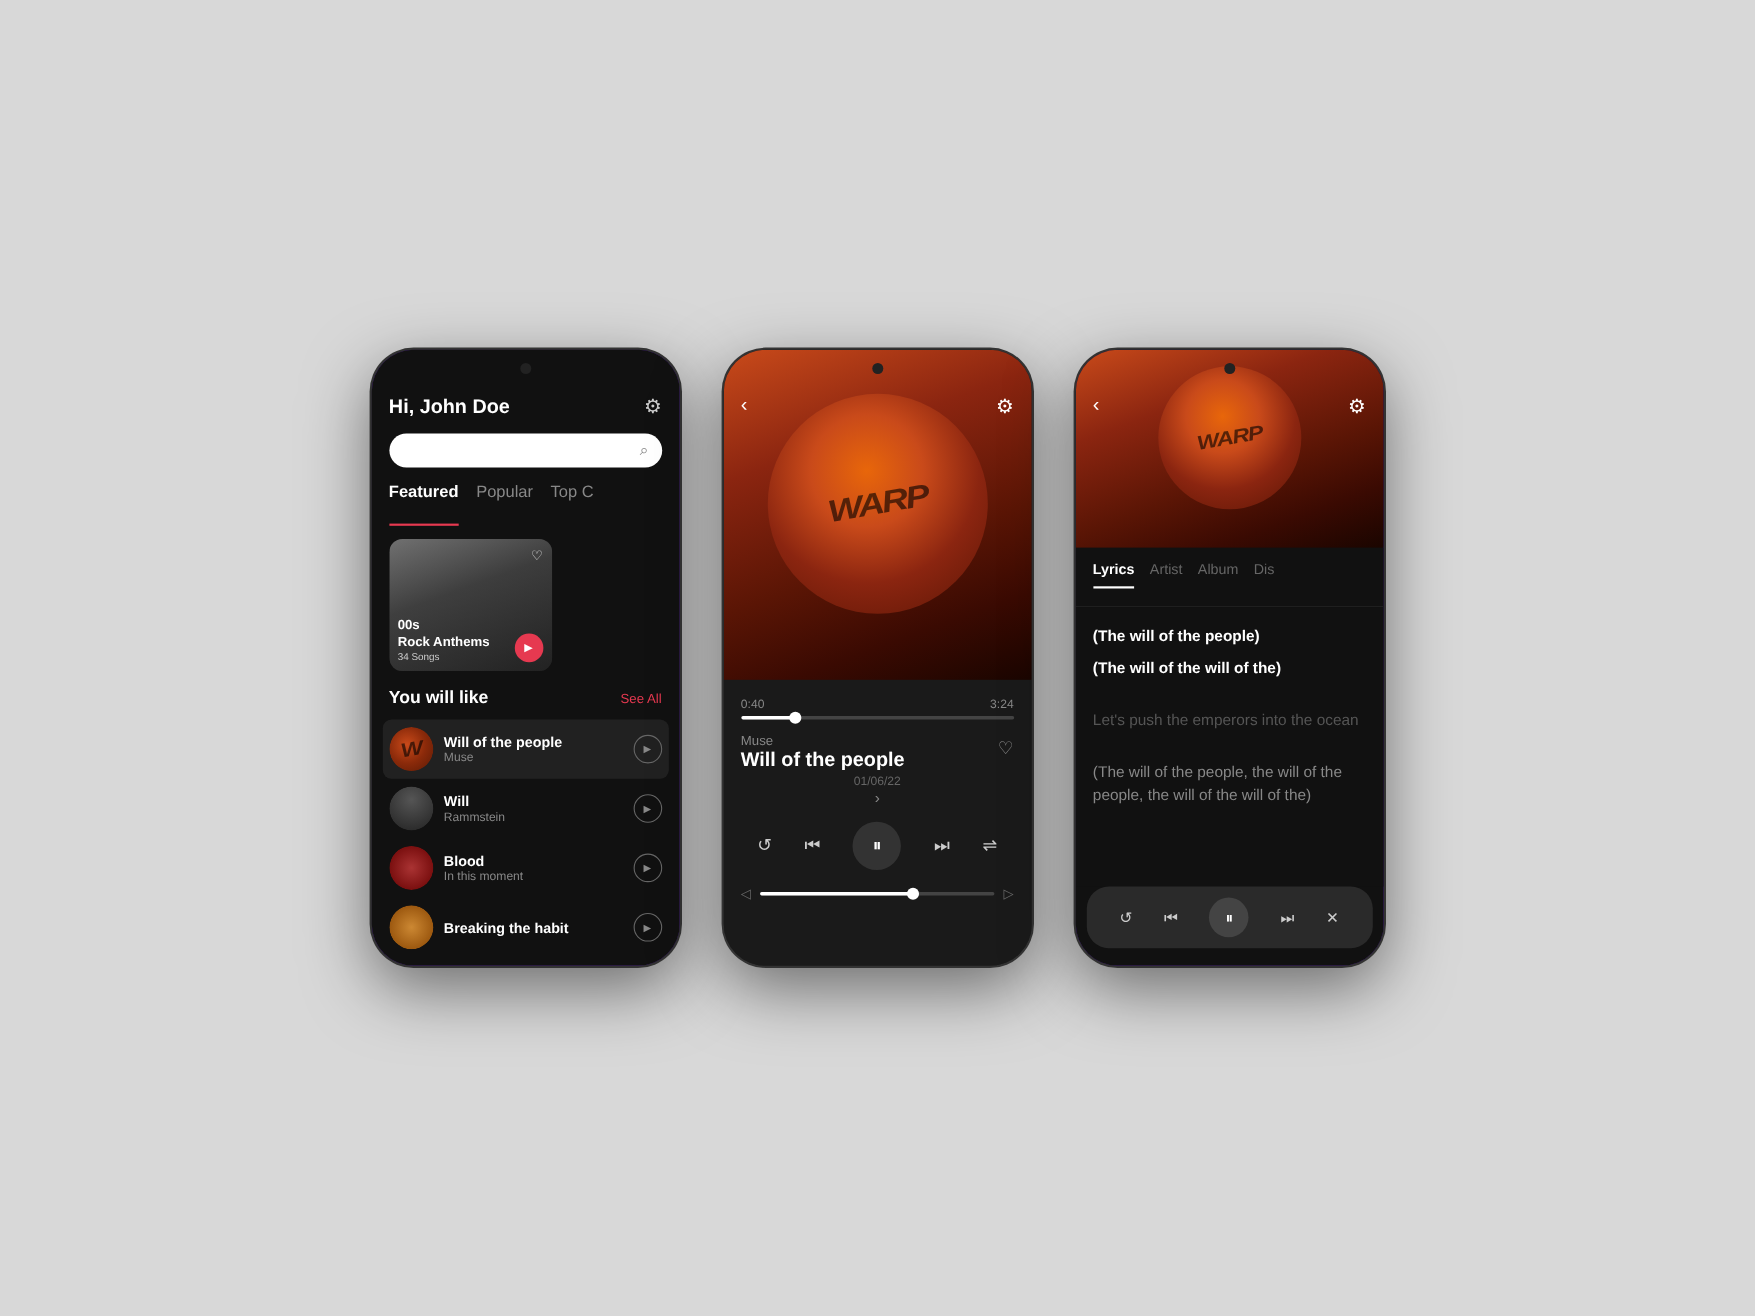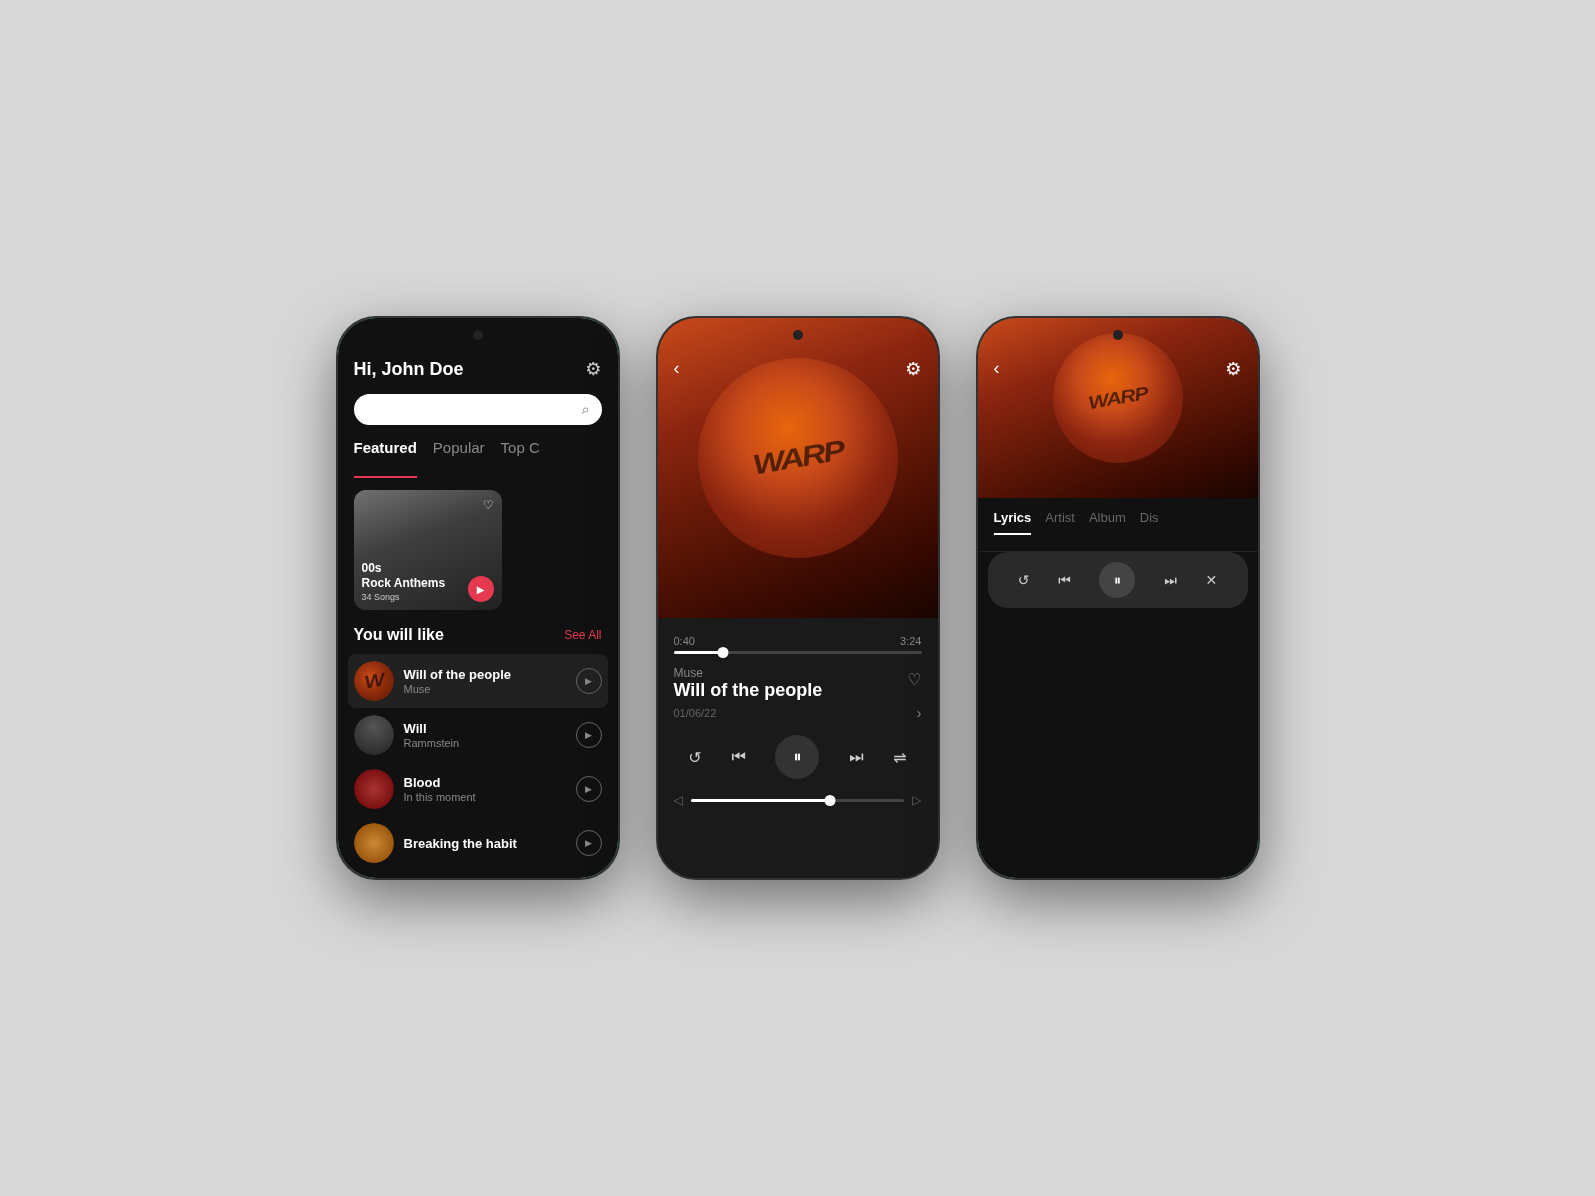--- a/index.html
+++ b/index.html
@@ -48,7 +48,7 @@
       top: 0; left: 0; right: 0; bottom: 0;
       border-radius: 16px;
       overflow: hidden;
-      background: #86efac;
+      background: #4c1d95;
     }
 
     

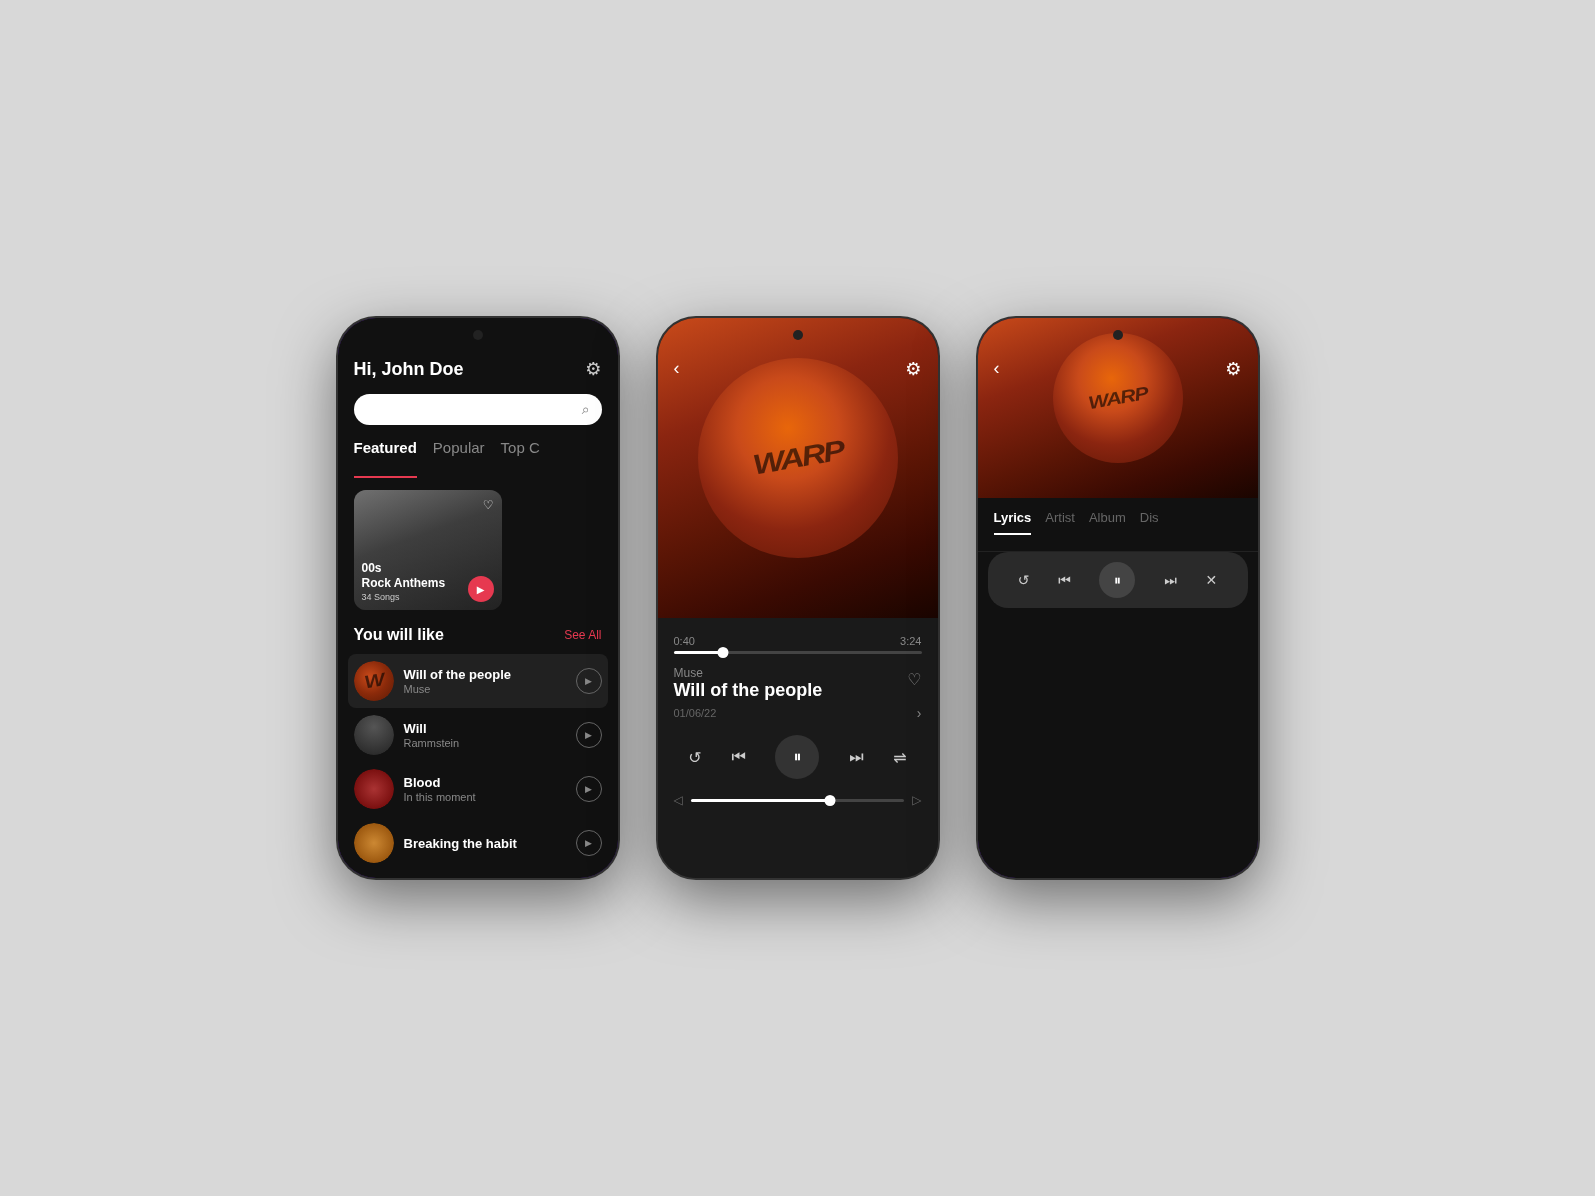--- a/index.html
+++ b/index.html
@@ -682,6 +682,14 @@
           <span class="p3-tab">Dis</span>
         </div>
 
+        <div class="p3-lyrics">
+          <div class="p3-lyric-line">(The will of the people)</div>
+          <div class="p3-lyric-line">(The will of the will of the)</div>
+          <br>
+          <div class="p3-lyric-line dim">Let's push the emperors into the ocean</div>
+          <br>
+          <div class="p3-lyric-line medium">(The will of the people, the will of the people, the will of the will of the)</div>
+        </div>
 
         <div class="p3-controls-bar">
           <span class="p3-ctrl-icon">↺</span>

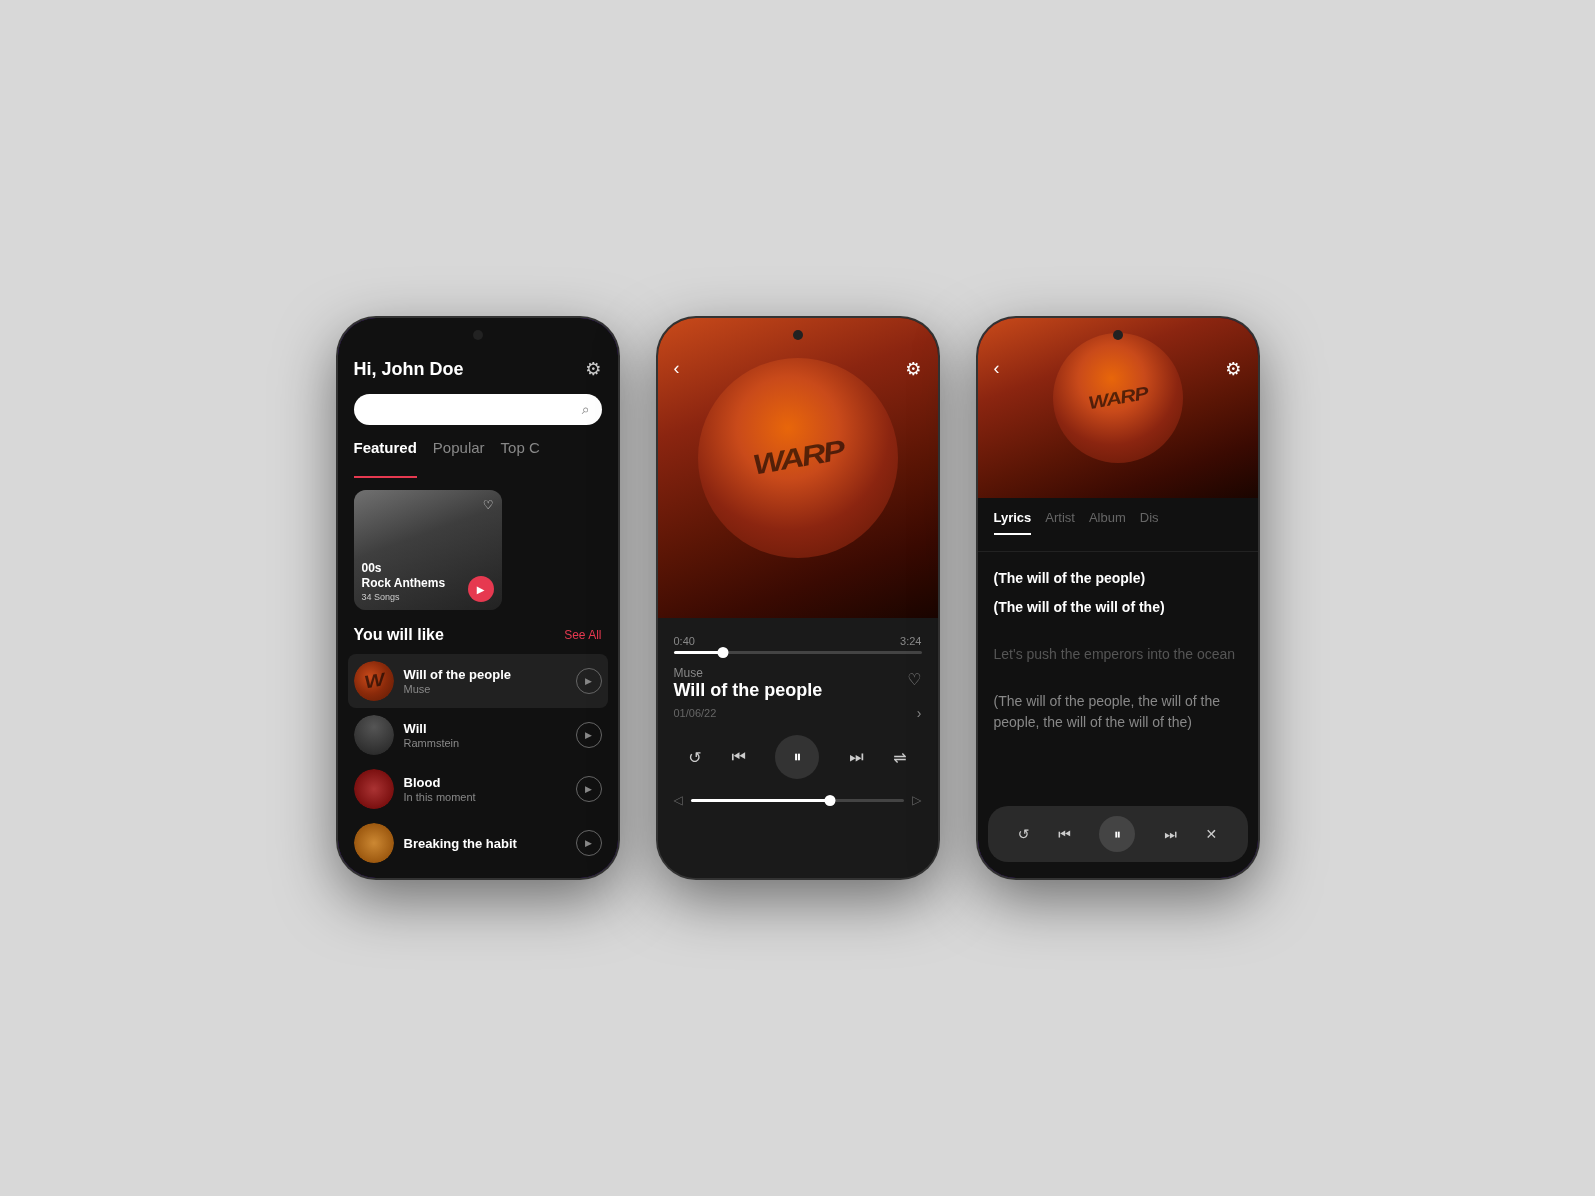--- a/index.html
+++ b/index.html
@@ -348,6 +348,7 @@
       justify-content: space-between;
       align-items: center;
       margin-bottom: 14px;
+      flex-direction: column;
     }
     .p2-date { font-size: 11px; color: #666; }
     .p2-chevron { color: #888; font-size: 14px; }

